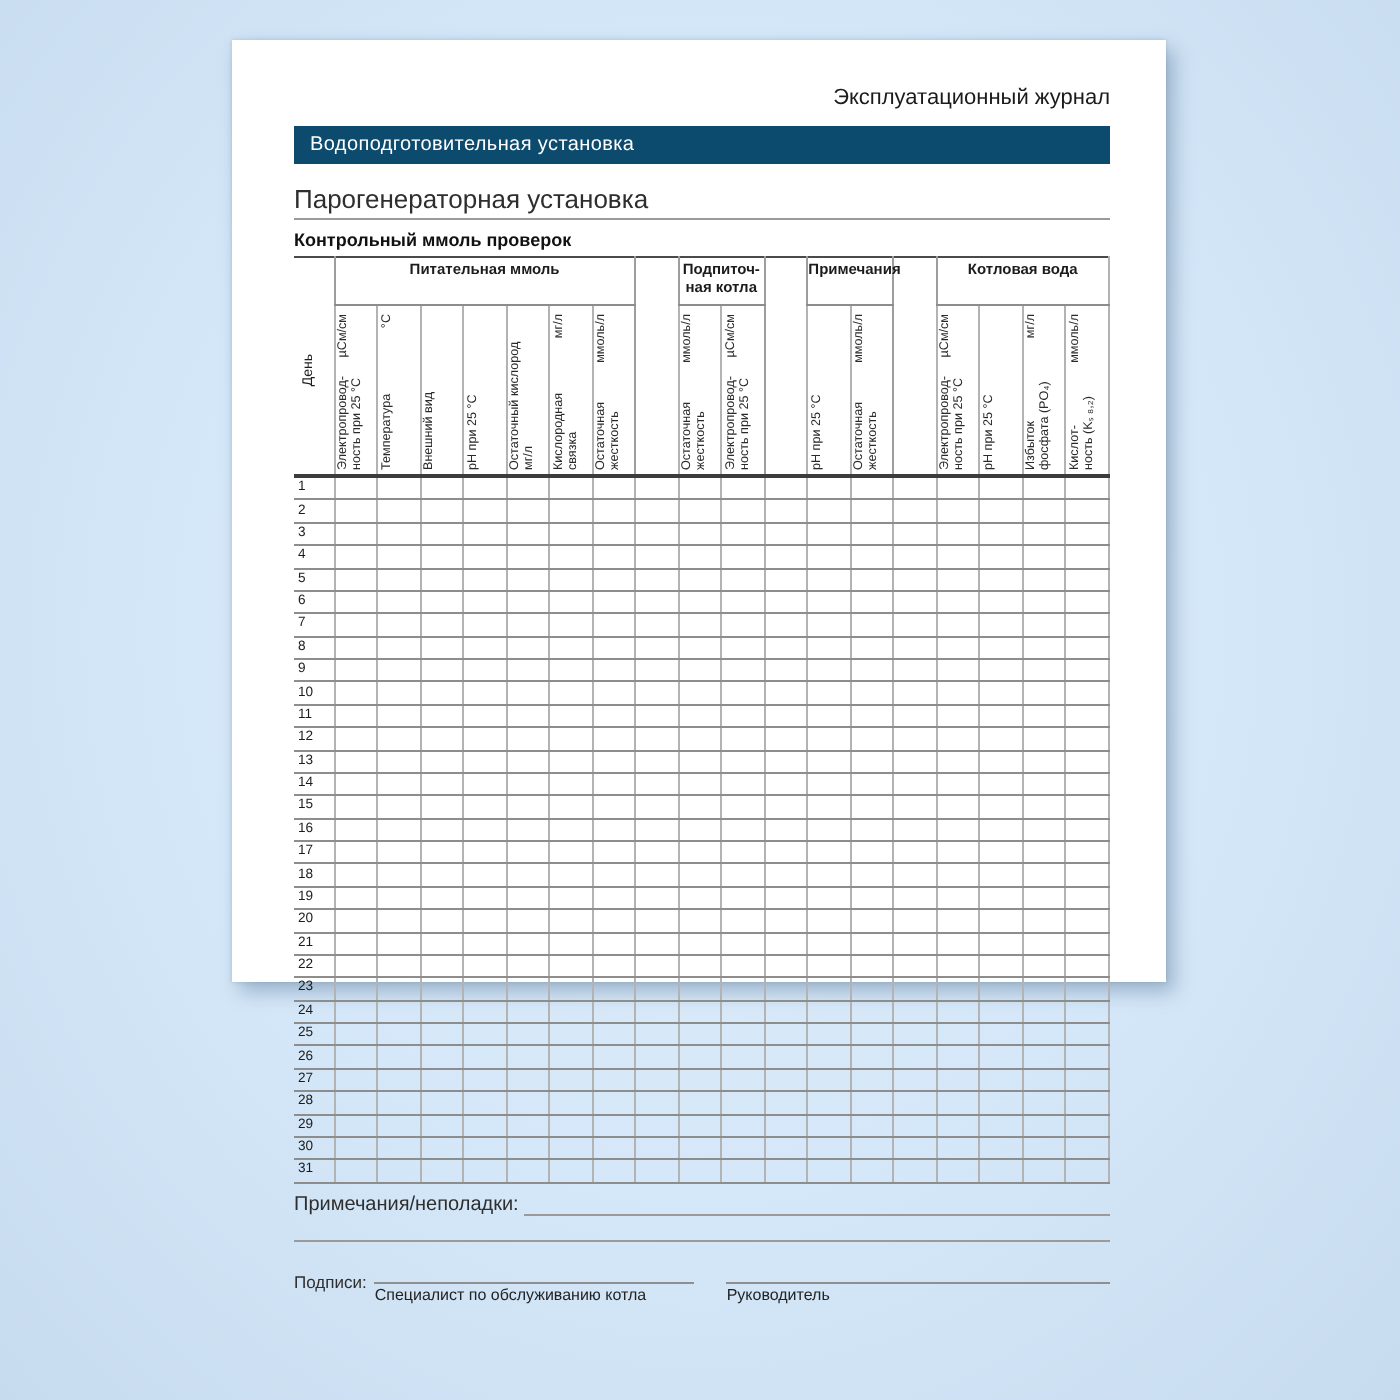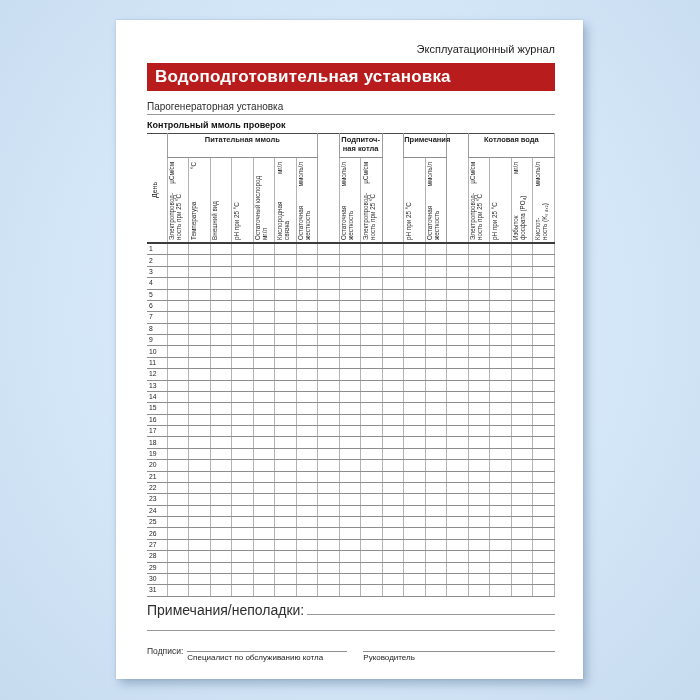--- a/index.html
+++ b/index.html
@@ -10,7 +10,7 @@
     position:relative;
   }
   .page{
-    position:absolute;left:116px;top:20px;width:467px;height:659px;
+    position:absolute;left:116px;top:20px;width:467px;height:471px;
     background:#ffffff;
     box-shadow:4px 5px 9px rgba(88,118,150,0.45), 0 0 2px rgba(110,135,160,0.35);
   }

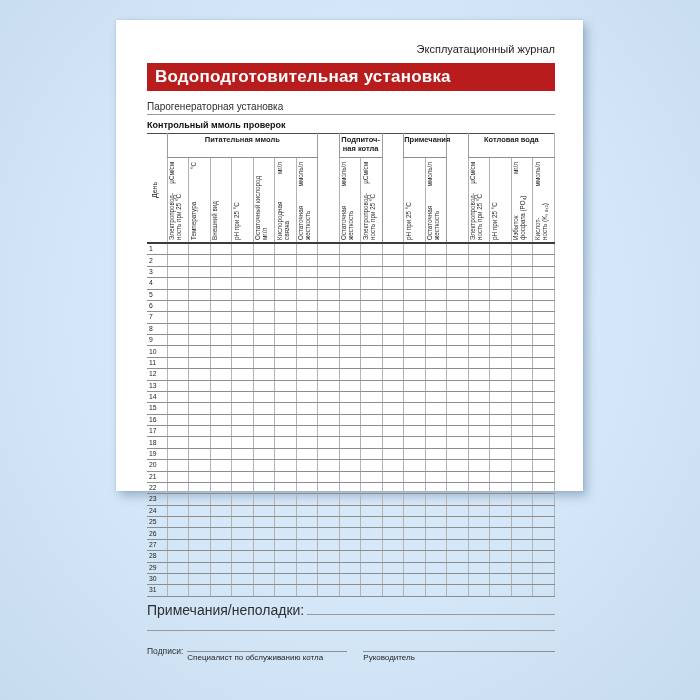--- a/index.html
+++ b/index.html
@@ -17,8 +17,8 @@
   .content{position:absolute;left:31px;top:0;width:408px;}
   .journal-label{margin-top:23px;text-align:right;font-size:11px;color:#1b1b1b;}
   .title-bar{
-    margin-top:8px;background:#b91c1c;color:#ffffff;
-    font-weight:bold;font-size:17px;padding:4px 6px 4px 8px;letter-spacing:0.2px;
+    margin-top:8px;background:#0c4a6e;color:#ffffff;
+    font-weight:normal;font-size:10px;padding:4px 6px 4px 8px;letter-spacing:0.2px;
   }
   .unit-line{margin-top:10px;border-bottom:1px solid #9a9a9a;font-size:10px;color:#2e2e2e;padding-bottom:2px;}
   .my-row{margin-top:5px;font-size:8.5px;color:#2e2e2e;display:flex;align-items:flex-end;height:12px;}

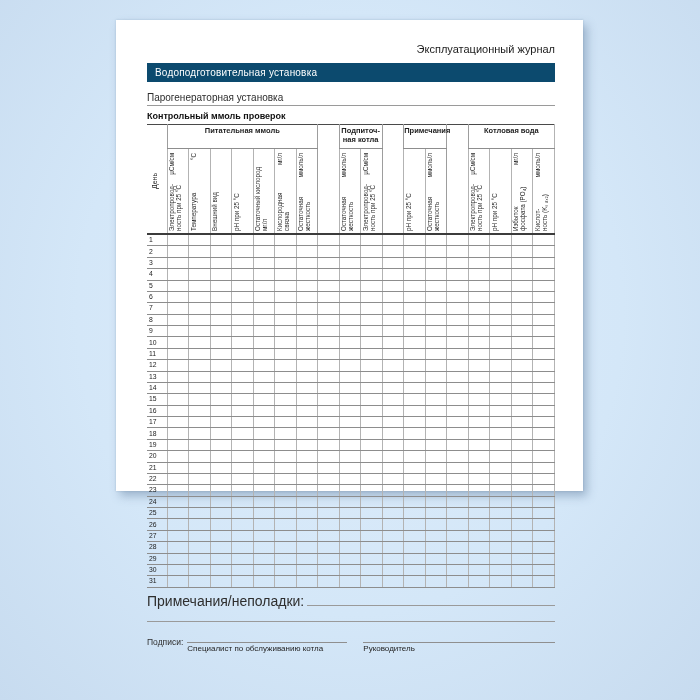--- a/index.html
+++ b/index.html
@@ -20,7 +20,7 @@
     margin-top:8px;background:#0c4a6e;color:#ffffff;
     font-weight:normal;font-size:10px;padding:4px 6px 4px 8px;letter-spacing:0.2px;
   }
-  .unit-line{margin-top:10px;border-bottom:1px solid #9a9a9a;font-size:10px;color:#2e2e2e;padding-bottom:2px;}
+  .unit-line{margin-top:10px;border-bottom:1px solid #9a9a9a;font-size:13px;color:#2e2e2e;padding-bottom:2px;}
   .my-row{margin-top:5px;font-size:8.5px;color:#2e2e2e;display:flex;align-items:flex-end;height:12px;}
   .blank{display:inline-block;border-bottom:1px solid #9a9a9a;height:10px;}
   .blank.month{width:44px;margin-right:12px;}

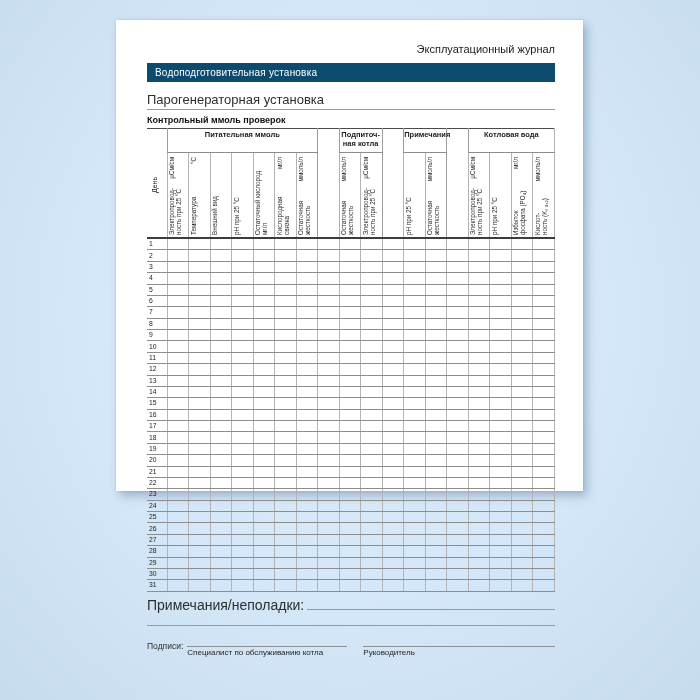--- a/index.html
+++ b/index.html
@@ -54,7 +54,7 @@
     text-align:left;padding-left:2px;line-height:10px;
   }
 
-  .notes{margin-top:5px;font-size:14px;color:#2e2e2e;display:flex;align-items:center;}
+  .notes{margin-top:5px;font-size:10px;color:#2e2e2e;display:flex;align-items:center;}
   .notes .fill{flex:1;border-bottom:1px solid #9a9a9a;height:10px;margin-left:3px;}
   .notes-line2{height:12px;border-bottom:1px solid #9a9a9a;}
   .signatures{margin-top:11px;font-size:8.5px;color:#2e2e2e;display:flex;align-items:flex-start;}

